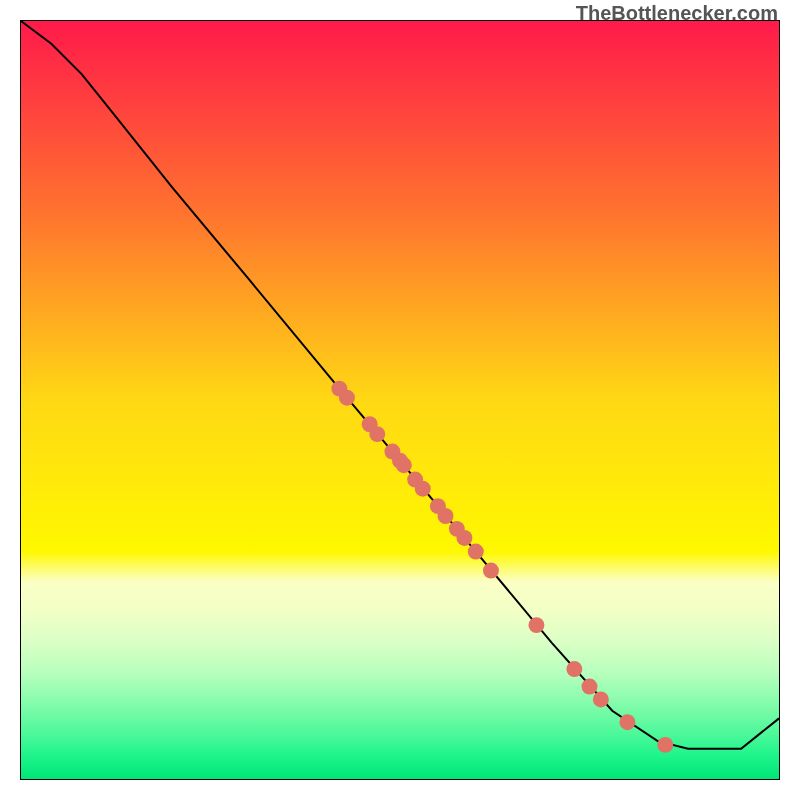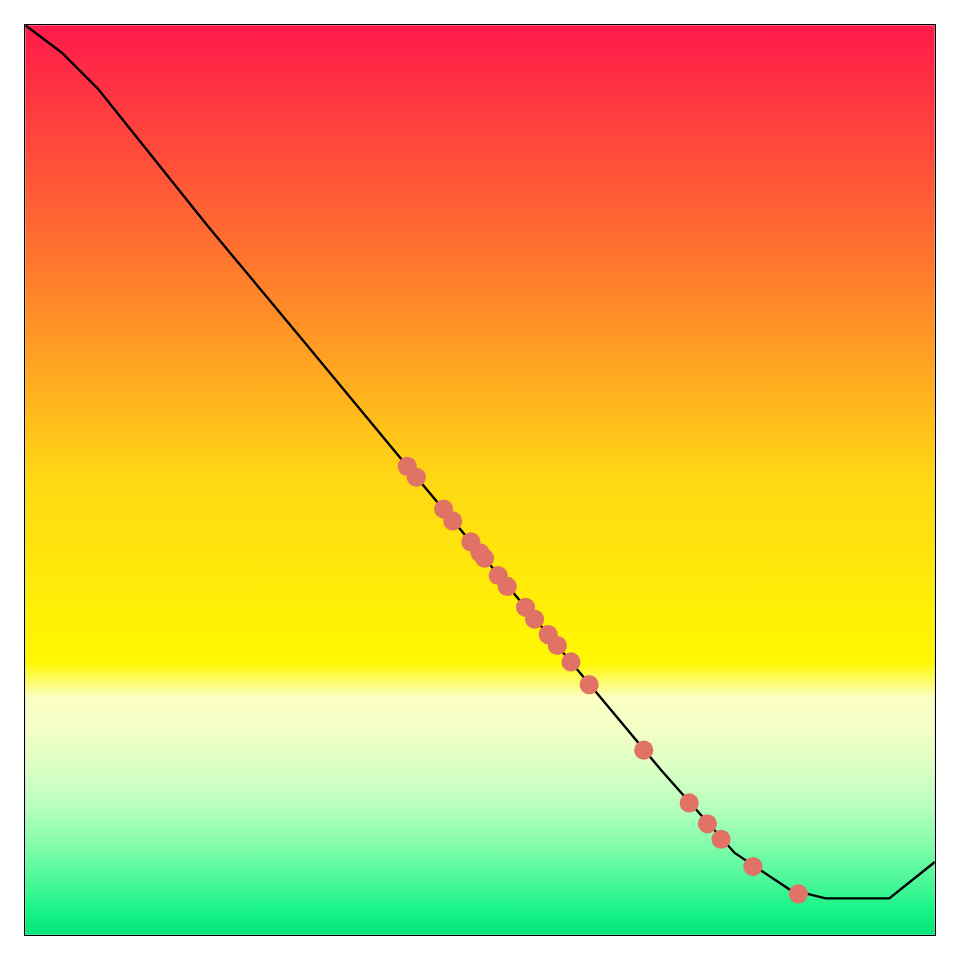--- a/index.html
+++ b/index.html
@@ -52,6 +52,7 @@
 <body>
 
 <div class="chart-container">
+  <div class="watermark">TheBottlenecker.com</div>
   <div class="plot-area">
     <svg class="bg-gradient" viewBox="0 0 760 760" preserveAspectRatio="none">
       <defs>

